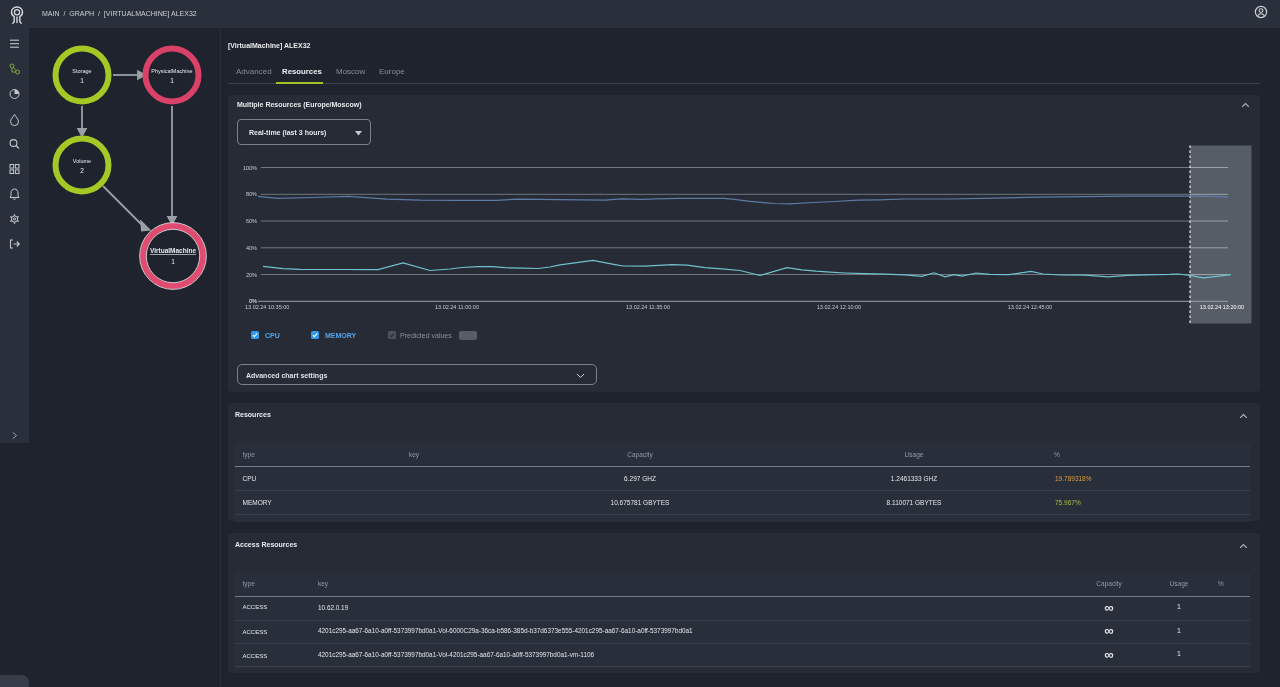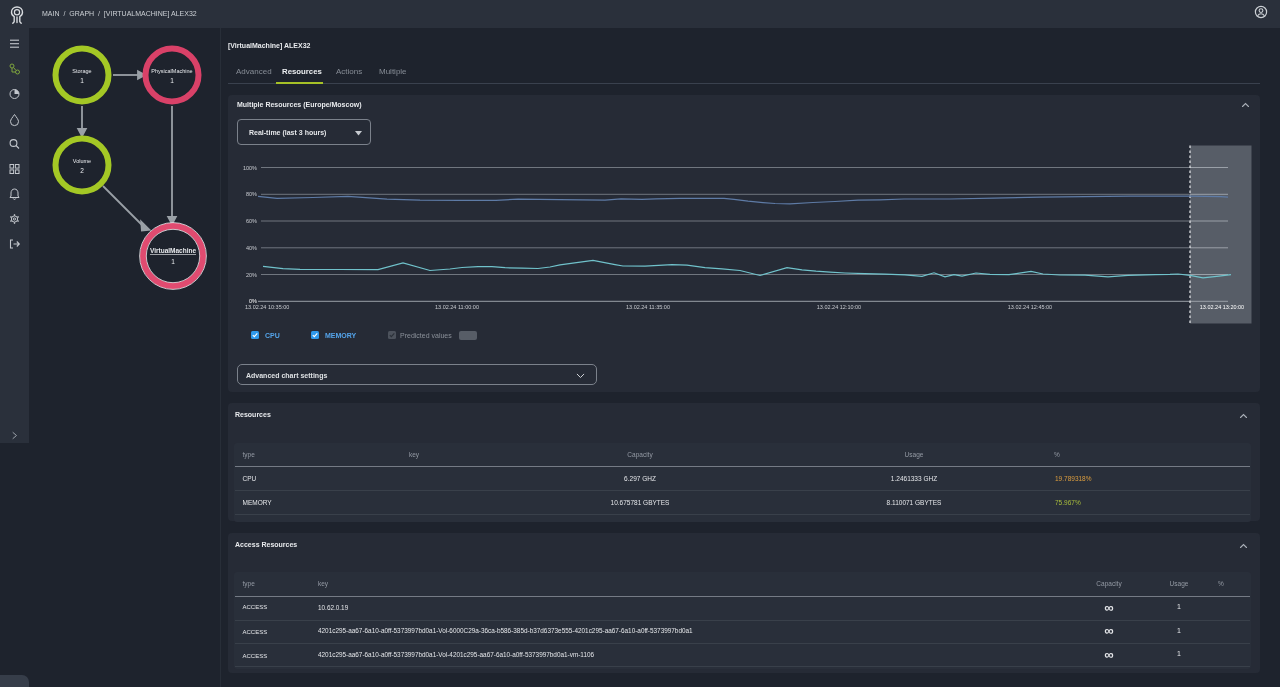--- a/index.html
+++ b/index.html
@@ -125,7 +125,7 @@
 <div class="abs" style="left:228px;top:42px;font-size:7px;font-weight:bold;color:#e8eaed">[VirtualMachine] ALEX32</div>
 <div class="abs" style="left:236px;top:67px;font-size:8px;color:#878d96">Advanced</div>
 <div class="abs" style="left:282px;top:67px;font-size:7.8px;color:#eceef0;font-weight:bold">Resources</div>
-<div class="abs" style="left:336px;top:67px;font-size:8px;color:#878d96">Actions</div>
+<div class="abs" style="left:336px;top:67px;font-size:8px;color:#878d96">Moscow</div>
 <div class="abs" style="left:379px;top:67px;font-size:8px;color:#878d96">Multiple</div>
 <div class="abs" style="left:228px;top:83px;width:1032px;height:1px;background:#3a414e"></div>
 <div class="abs" style="left:276px;top:82px;width:47px;height:2px;background:#a6c127"></div>

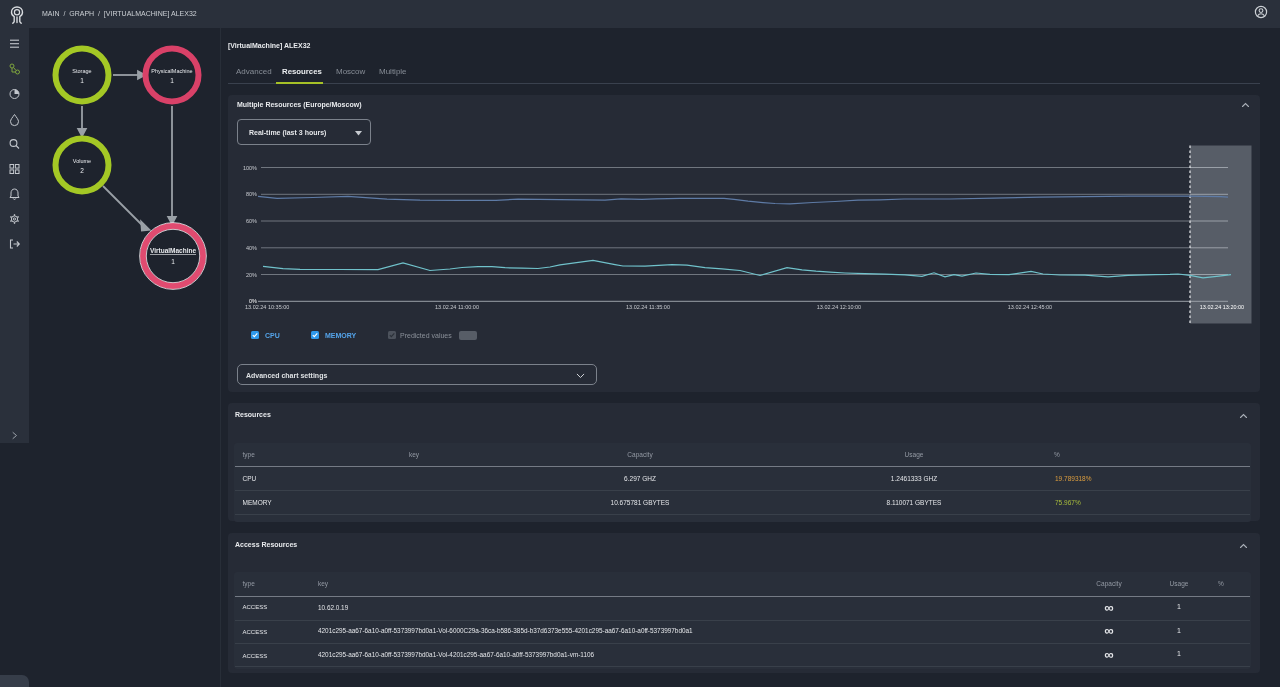--- a/index.html
+++ b/index.html
@@ -126,7 +126,7 @@
 <div class="abs" style="left:236px;top:67px;font-size:8px;color:#878d96">Advanced</div>
 <div class="abs" style="left:282px;top:67px;font-size:7.8px;color:#eceef0;font-weight:bold">Resources</div>
 <div class="abs" style="left:336px;top:67px;font-size:8px;color:#878d96">Moscow</div>
-<div class="abs" style="left:379px;top:67px;font-size:8px;color:#878d96">Multiple</div>
+<div class="abs" style="left:379px;top:67px;font-size:8px;color:#878d96">Europe</div>
 <div class="abs" style="left:228px;top:83px;width:1032px;height:1px;background:#3a414e"></div>
 <div class="abs" style="left:276px;top:82px;width:47px;height:2px;background:#a6c127"></div>
 

